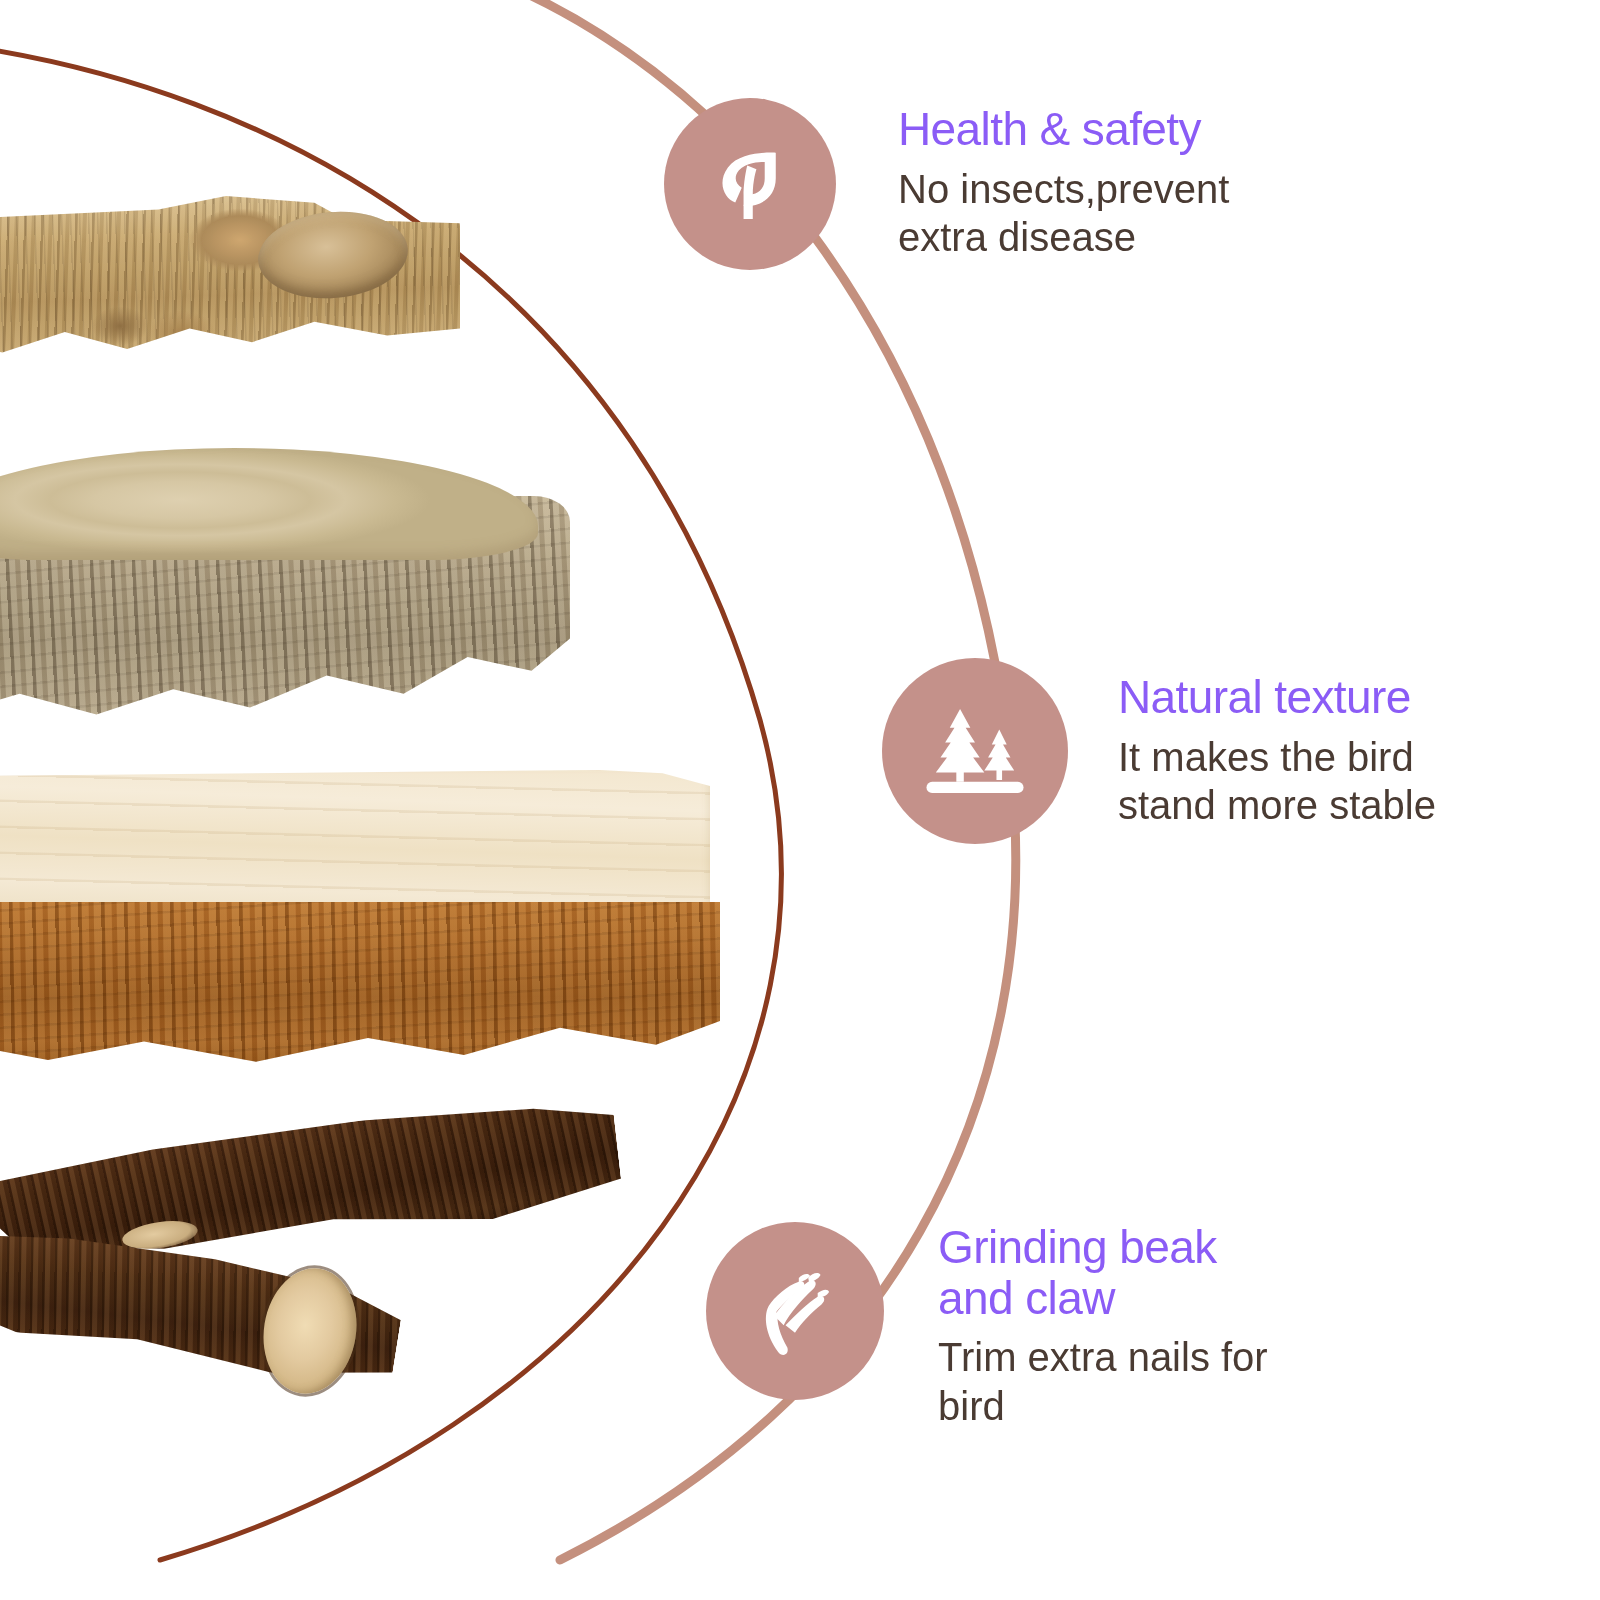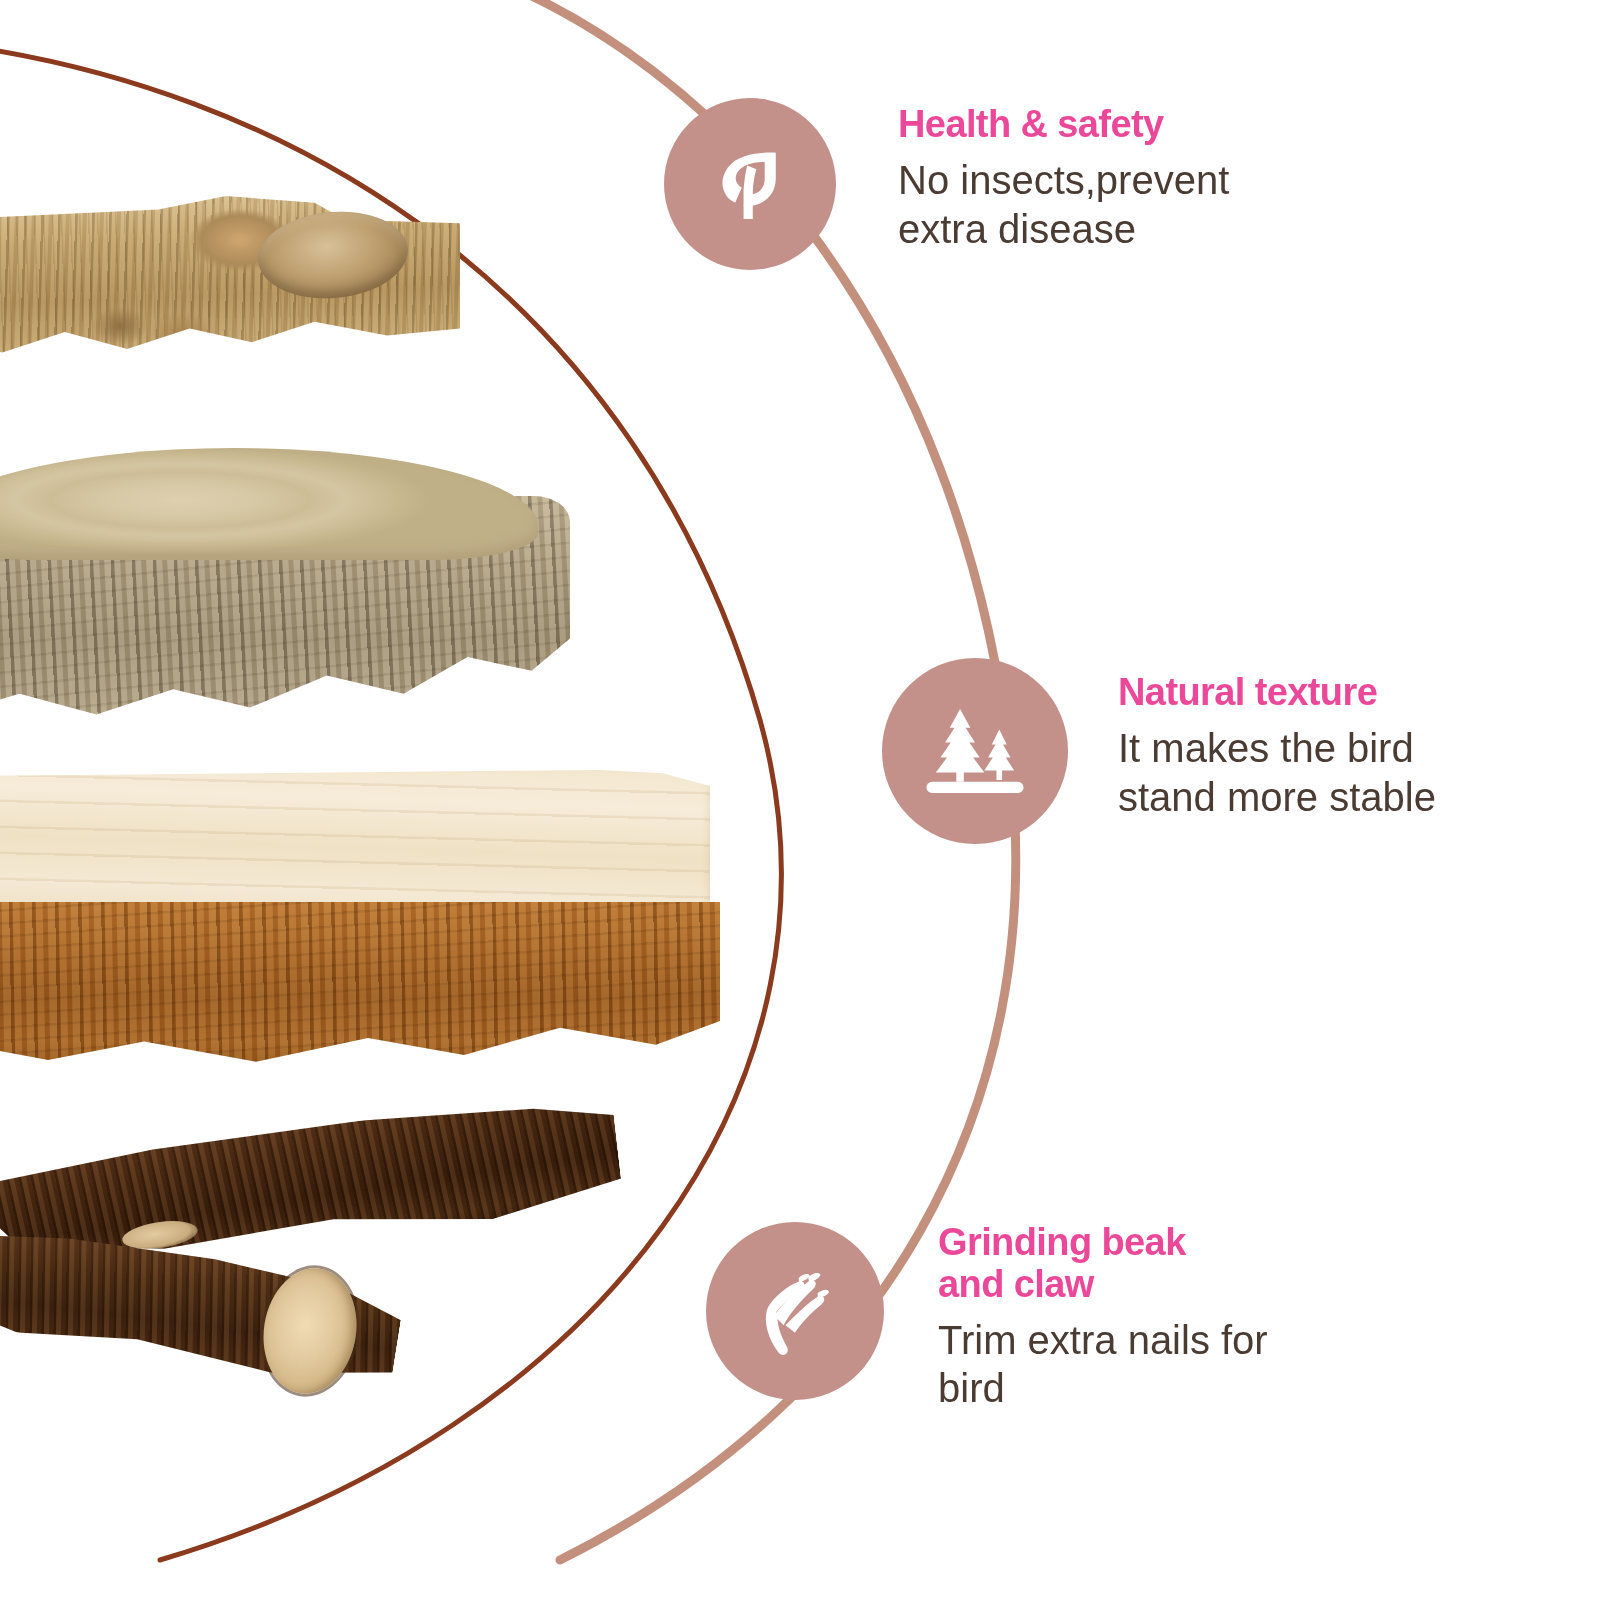--- a/index.html
+++ b/index.html
@@ -153,7 +153,7 @@
   }
   .ftext { position:relative; z-index:3; }
   .ftitle {
-    font-size:38px; font-weight:bold; color:#ec4899;
+    font-size:46px; font-weight:normal; color:#8b5cf6;
     line-height:1.10; letter-spacing:-.6px; white-space:pre-line;
   }
   .fdesc {

